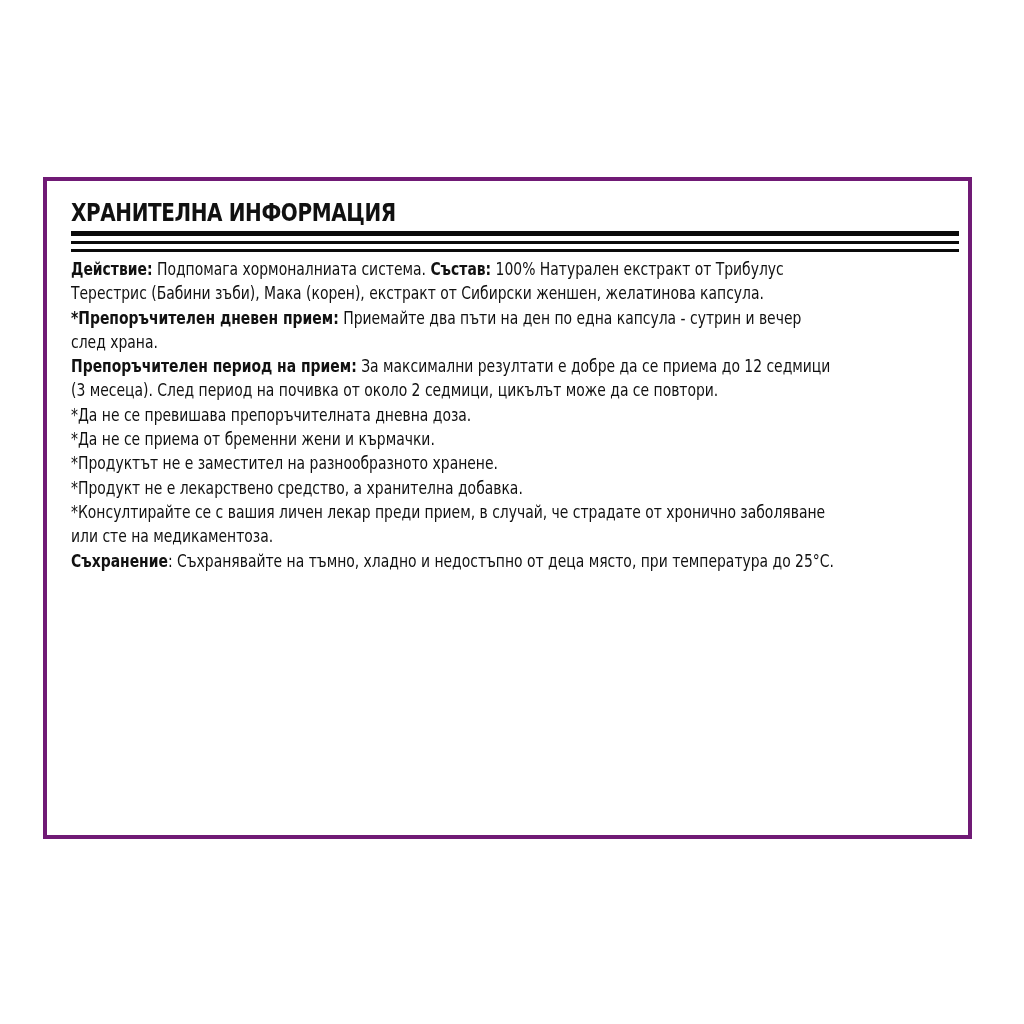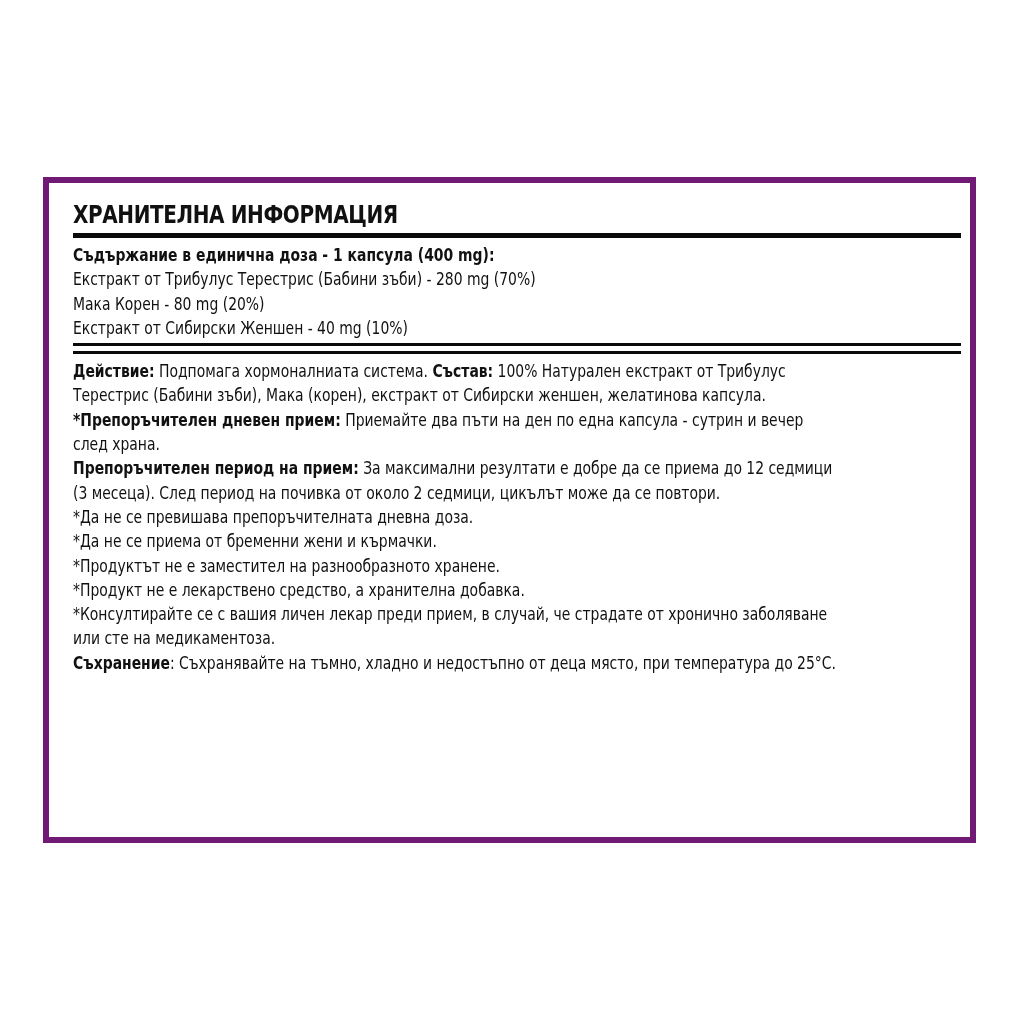--- a/index.html
+++ b/index.html
@@ -7,7 +7,7 @@
          font-family:"Liberation Sans Narrow","Liberation Sans", sans-serif; color:#111; }
   .label-box {
     position:absolute; left:43px; top:177px; width:921px; height:654px;
-    border:6px solid #701a75; background:#fff;
+    border:4px solid #701a75; background:#fff;
   }
   .inner { position:absolute; left:24px; top:15px; width:868px; }
   .title {

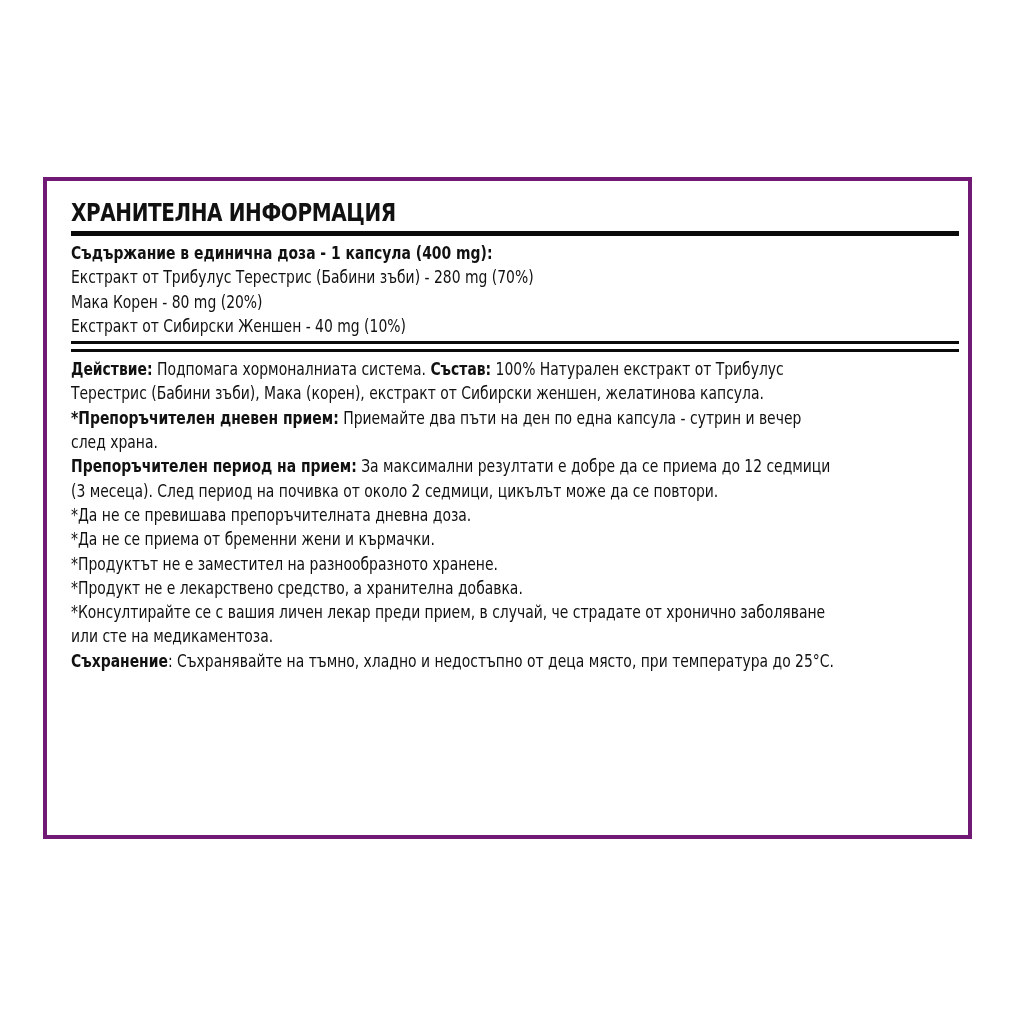--- a/index.html
+++ b/index.html
@@ -34,12 +34,6 @@
 
     <div class="divider-thick"></div>
 
-    <div class="section">
-      <div class="txt"><b>Съдържание в единична доза - 1 капсула (400 mg):</b></div>
-      <div class="txt">Екстракт от Трибулус Терестрис (Бабини зъби) - 280 mg (70%)</div>
-      <div class="txt">Мака Корен - 80 mg (20%)</div>
-      <div class="txt">Екстракт от Сибирски Женшен - 40 mg (10%)</div>
-    </div>
 
     <div class="divider"></div>
 

